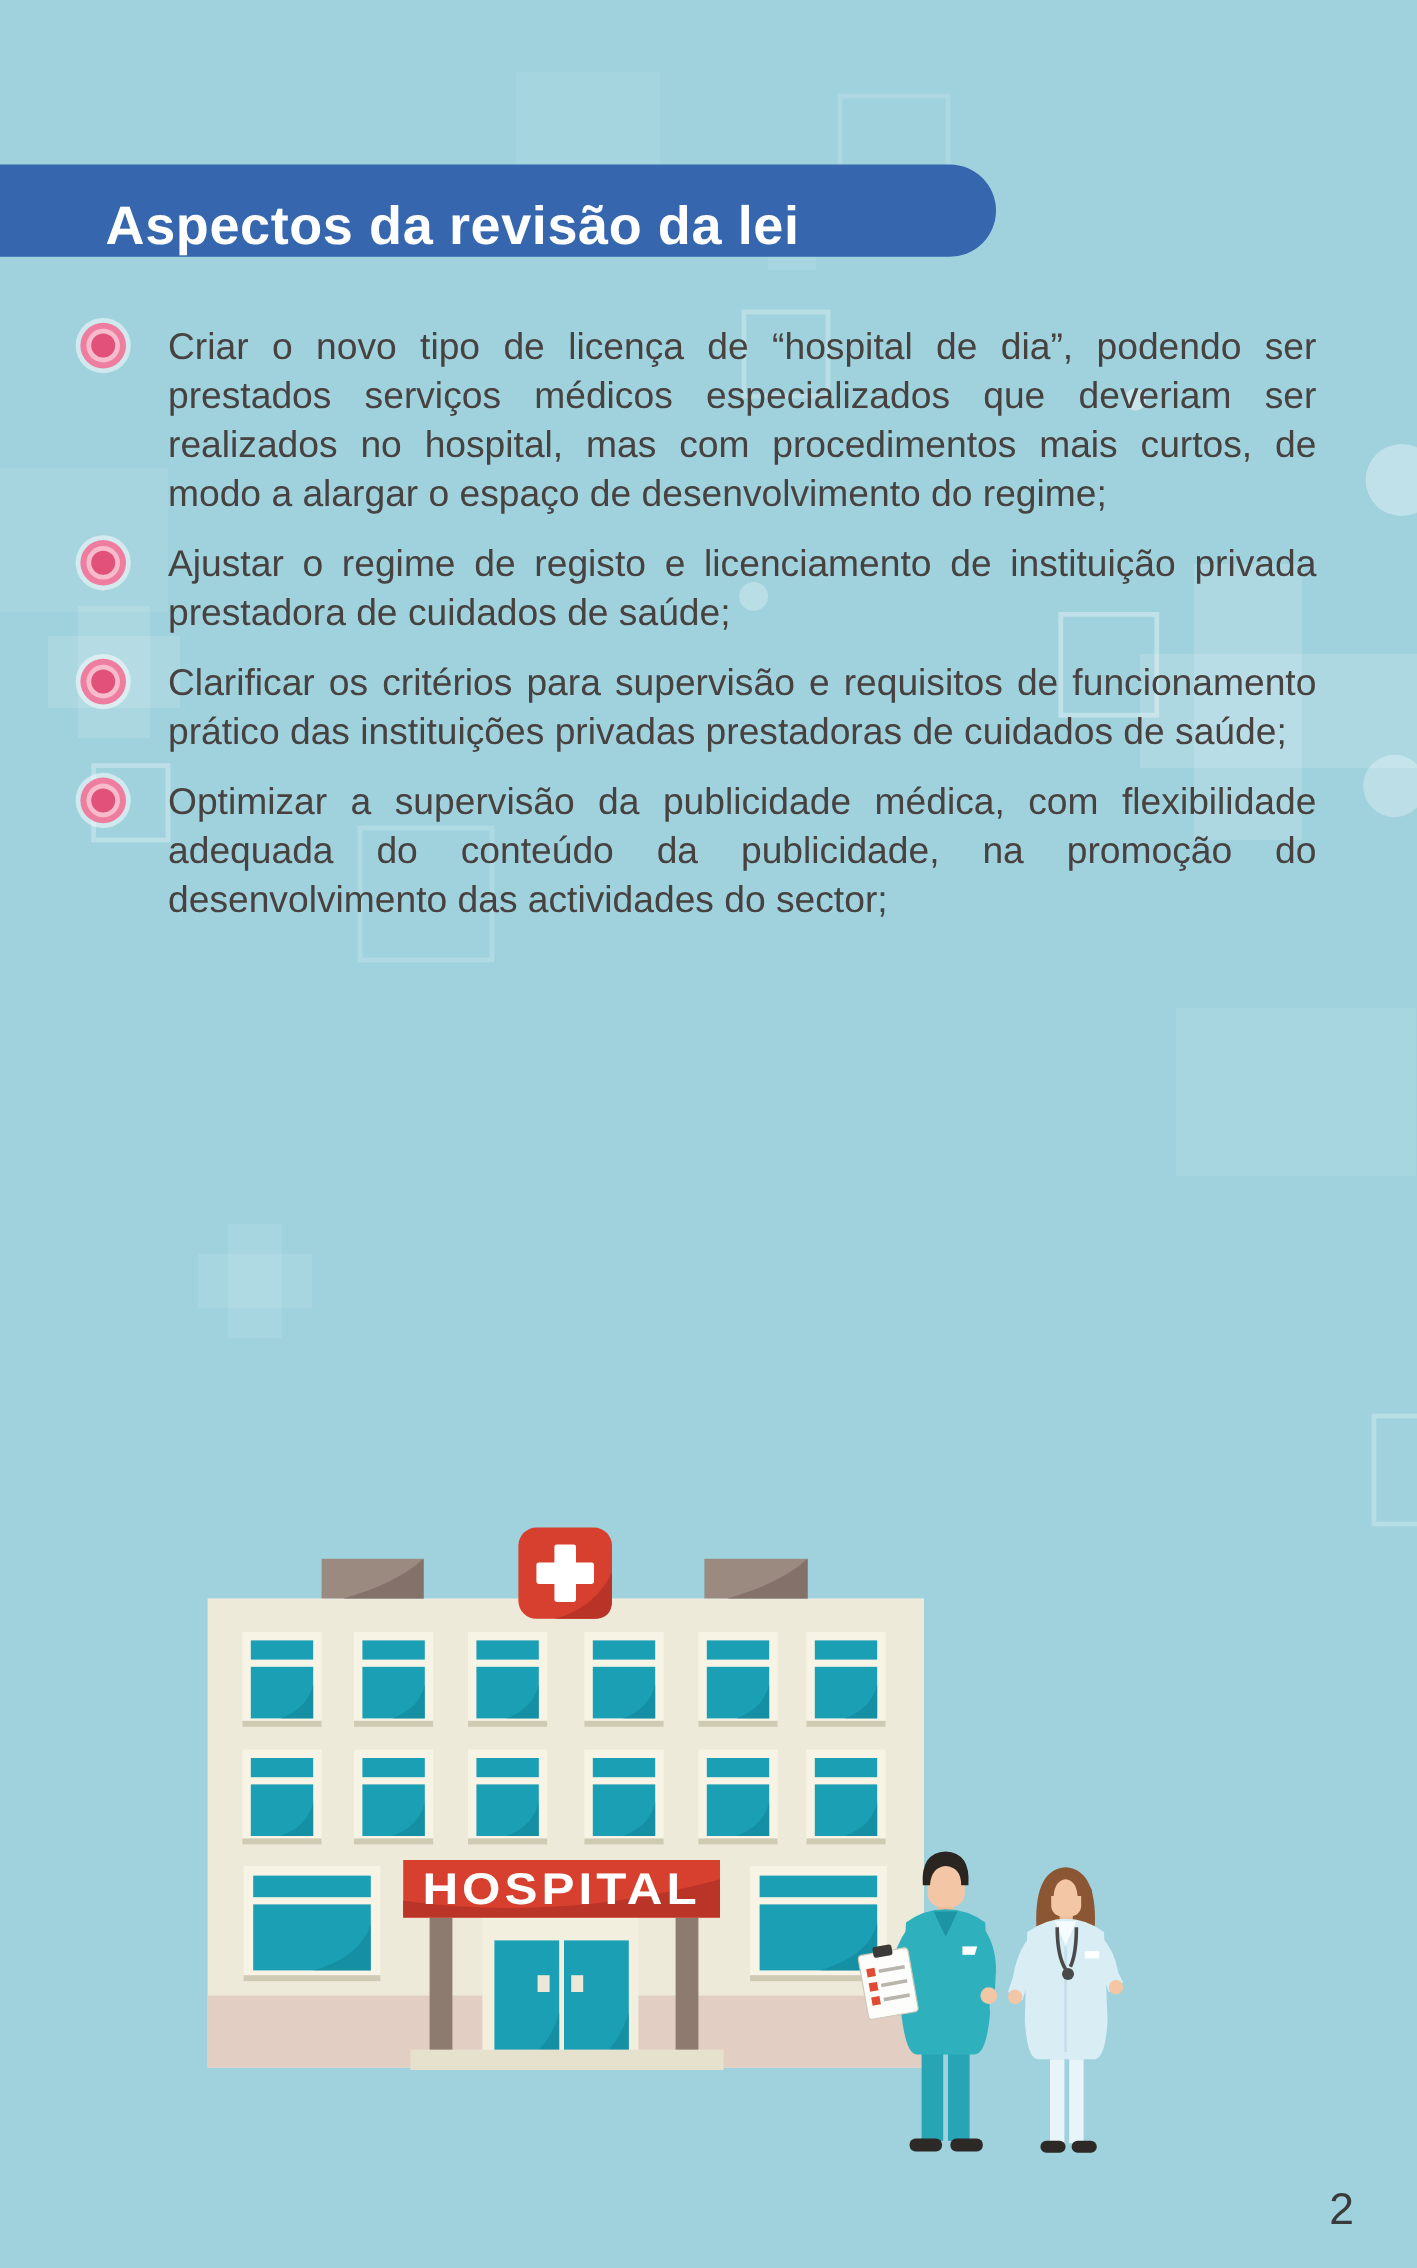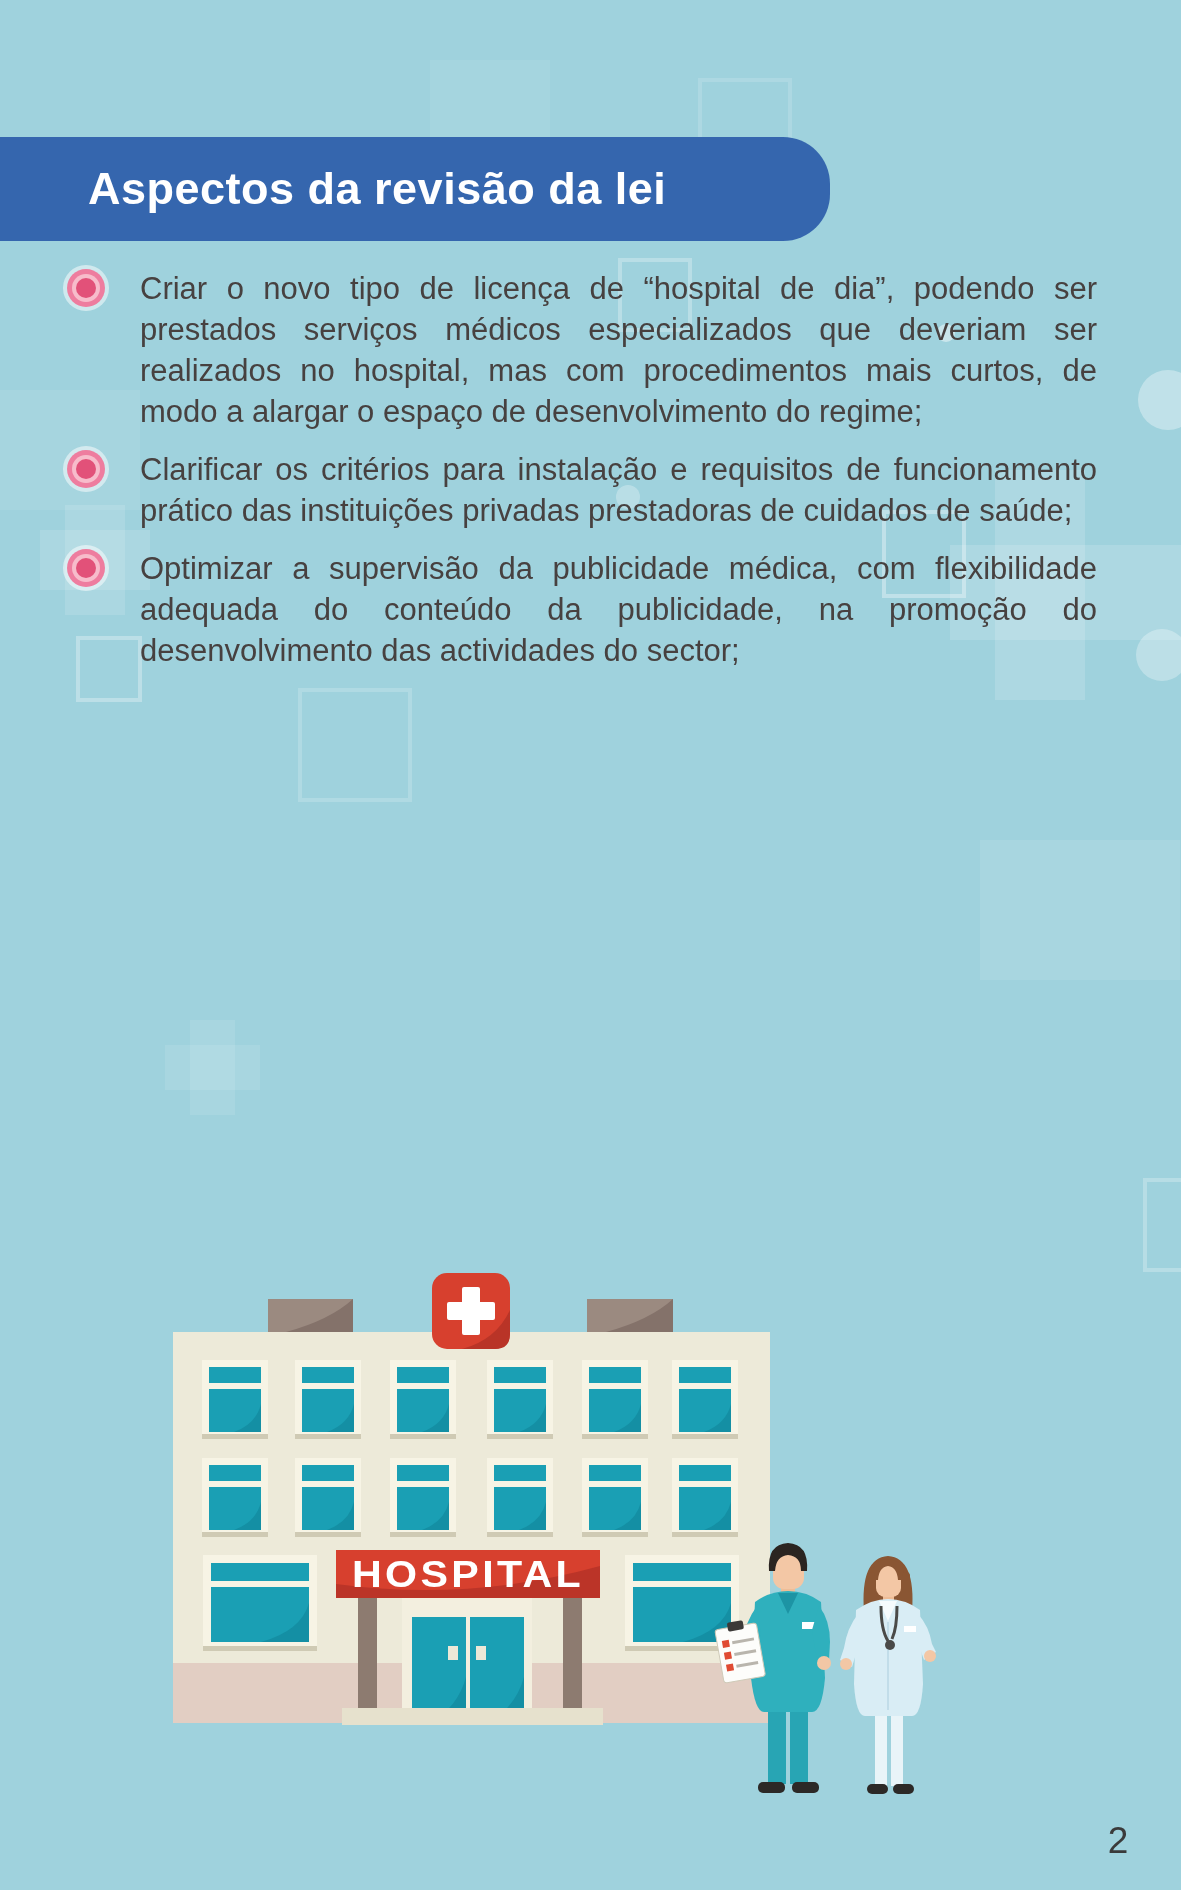--- a/index.html
+++ b/index.html
@@ -13,10 +13,10 @@
   .bg-pattern{position:absolute;left:0;top:0;pointer-events:none;}
   .banner{
     position:absolute;left:0;top:137px;
-    width:830px;height:104px;
+    width:830px;height:77px;
     background:#3566ae;
     border-radius:0 47px 47px 0;
-    display:flex;align-items:center;
+    display:flex;align-items:flex-end;
   }
   .banner-title{
     margin:0 0 0 88px;

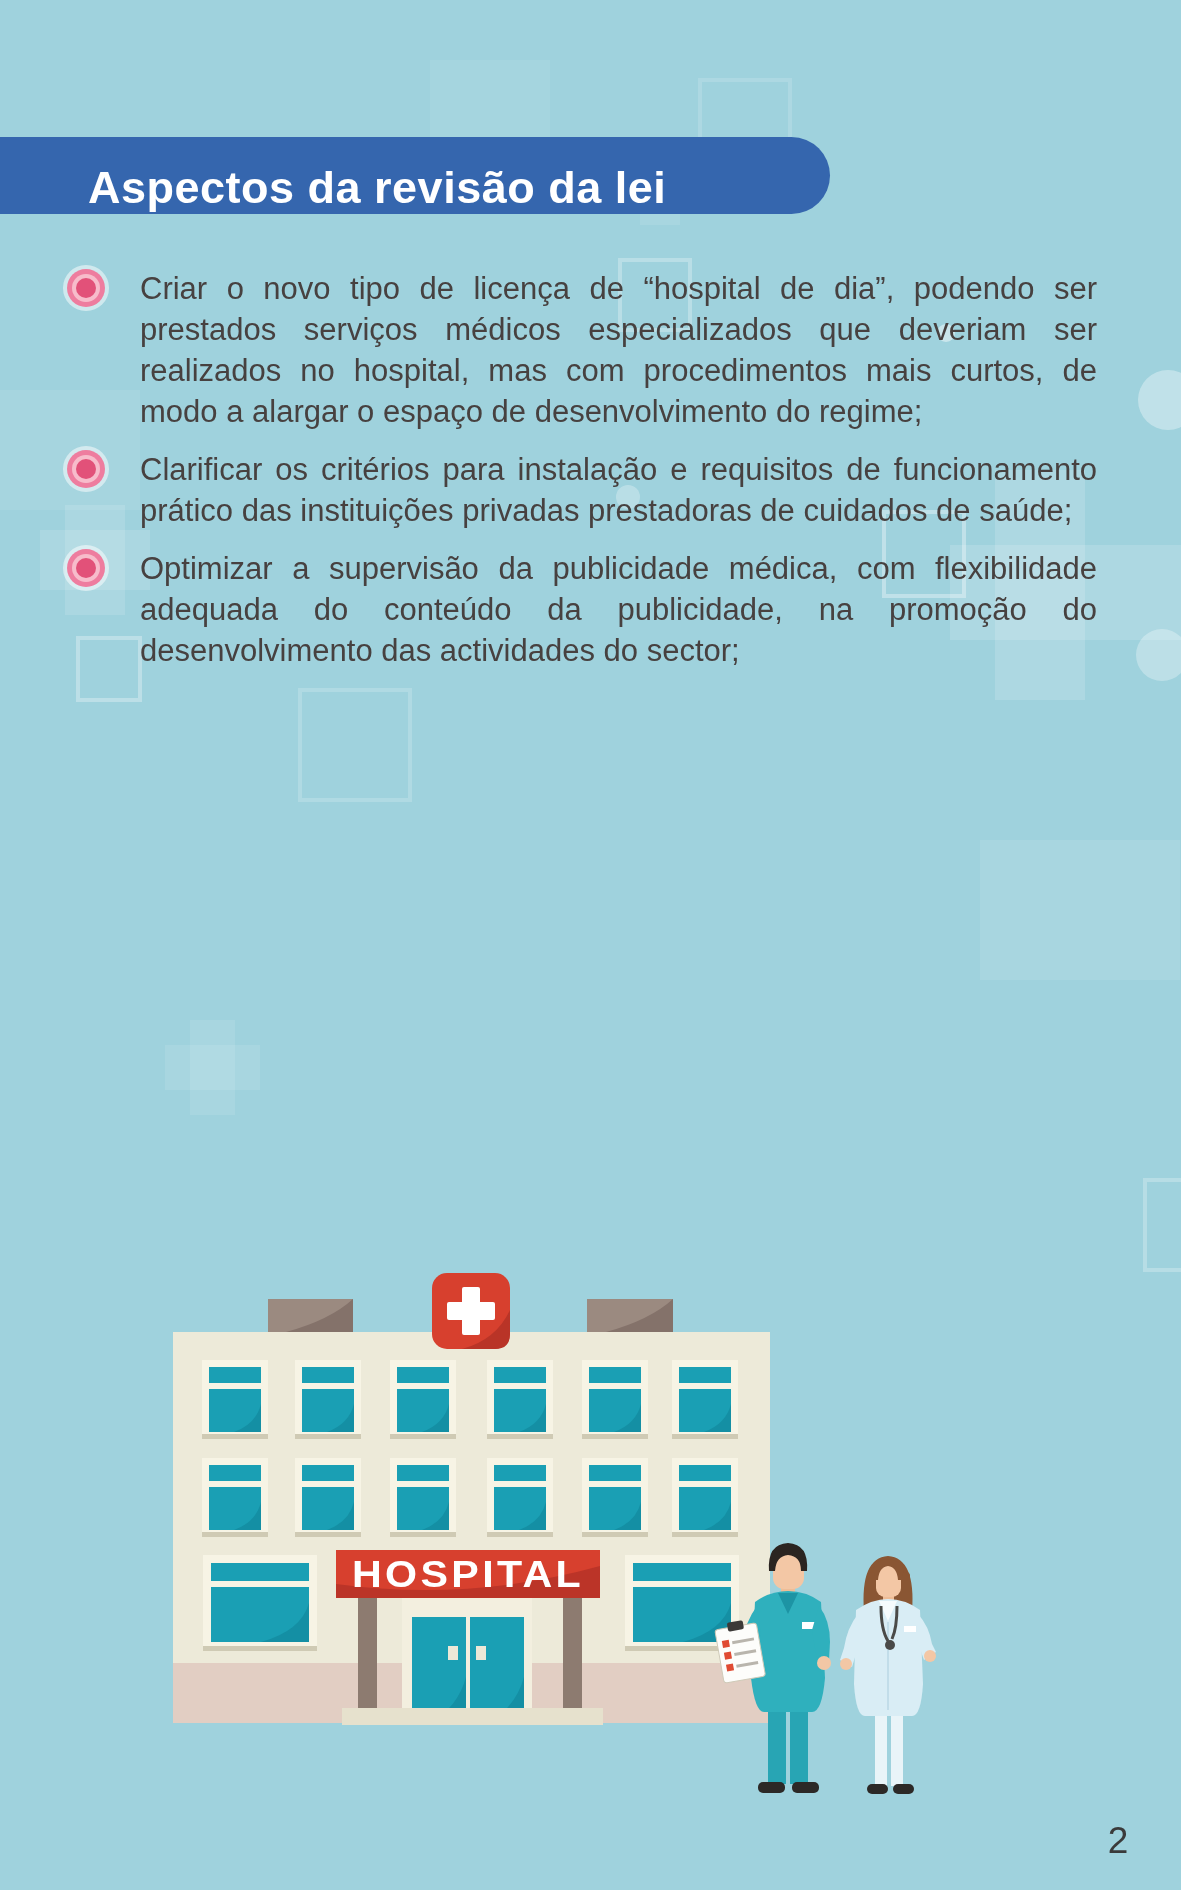--- a/index.html
+++ b/index.html
@@ -90,6 +90,10 @@
     <li>
       <span class="bullet-dot"></span>
       <span>Criar o novo tipo de licença de “hospital de dia”, podendo ser prestados serviços médicos especializados que deveriam ser realizados no hospital, mas com procedimentos mais curtos, de modo a alargar o espaço de desenvolvimento do regime;</span>
+    </li>
+    <li>
+      <span class="bullet-dot"></span>
+      <span>Ajustar o regime de registo e licenciamento de instituição privada prestadora de cuidados de saúde;</span>
     </li>
     <li>
       <span class="bullet-dot"></span>

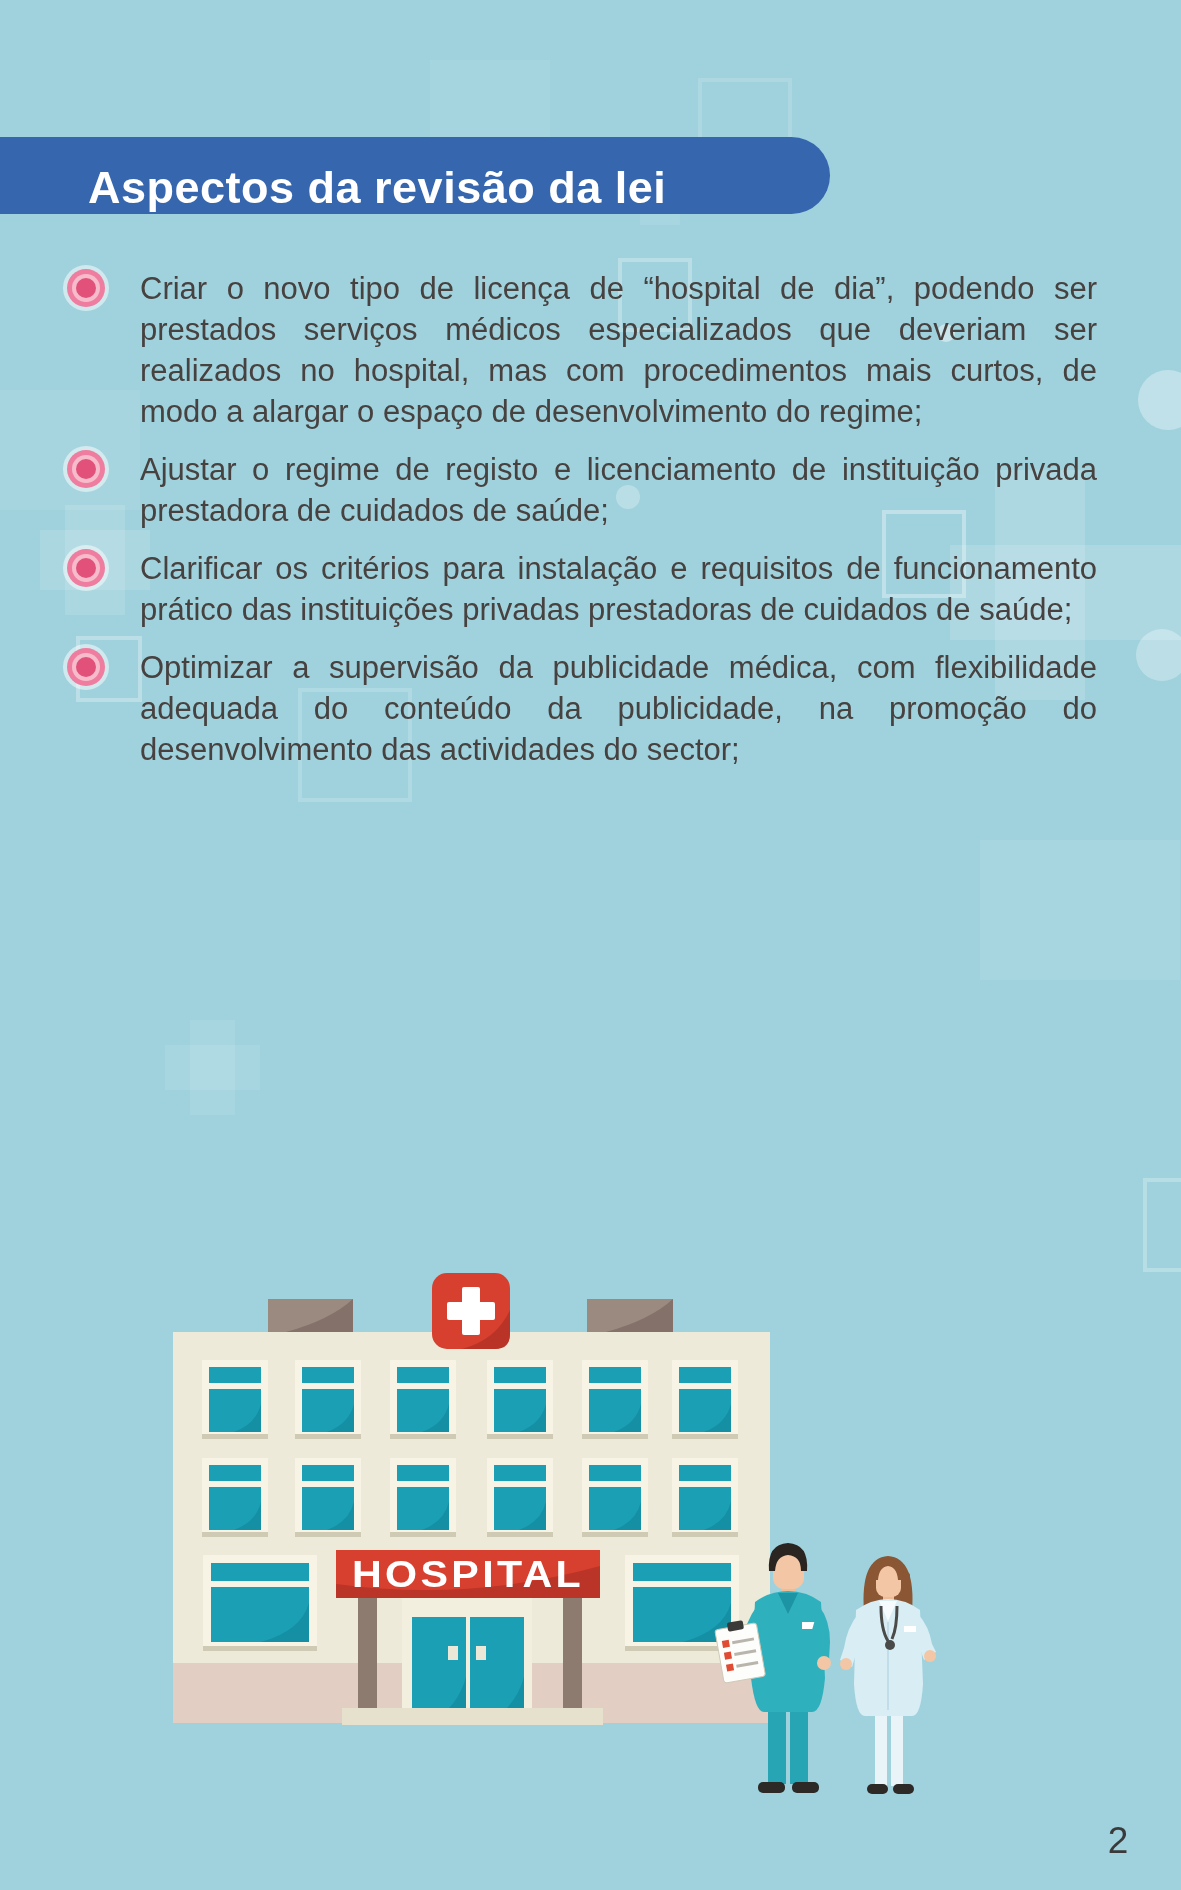--- a/index.html
+++ b/index.html
@@ -97,7 +97,7 @@
     </li>
     <li>
       <span class="bullet-dot"></span>
-      <span>Clarificar os critérios para instalação e requisitos de funcionamento prático das instituições privadas prestadoras de cuidados de saúde;</span>
+      <span>Clarificar os critérios para supervisão e requisitos de funcionamento prático das instituições privadas prestadoras de cuidados de saúde;</span>
     </li>
     <li>
       <span class="bullet-dot"></span>

